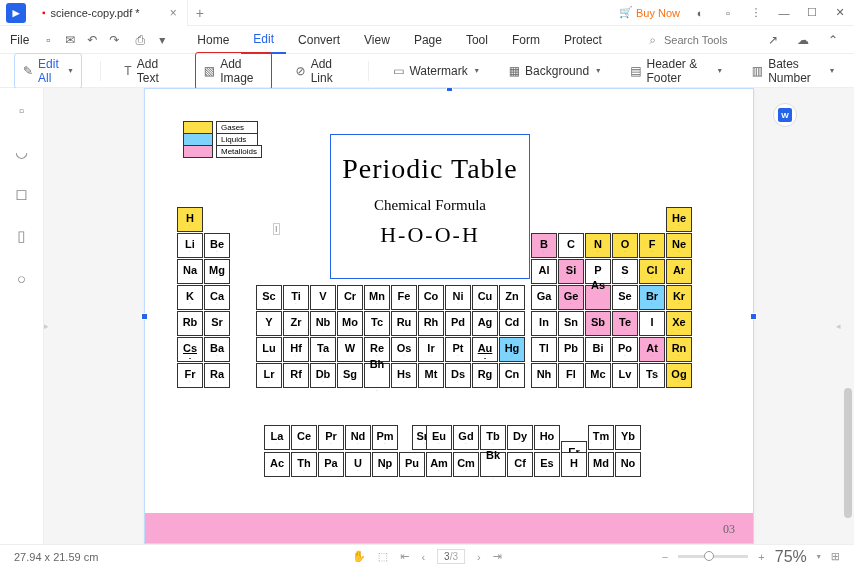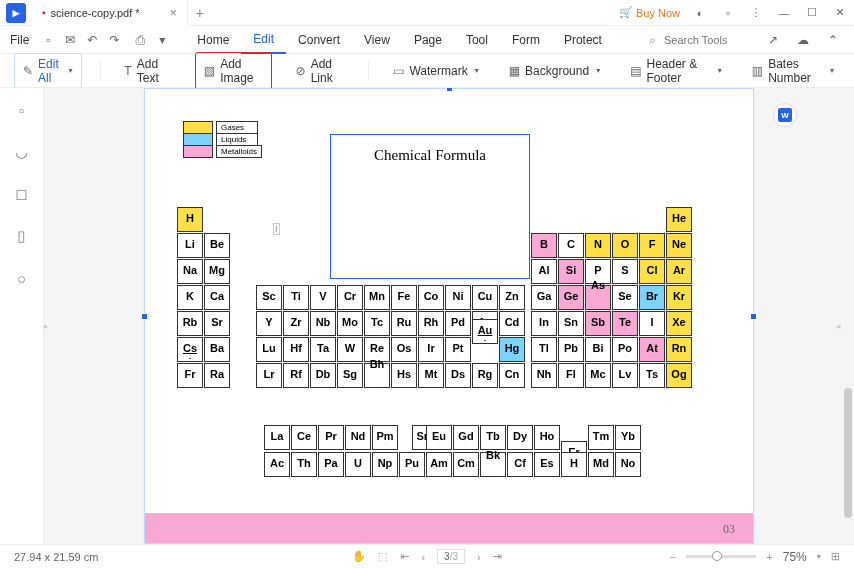--- a/index.html
+++ b/index.html
@@ -192,6 +192,7 @@
         </div>
 
       <div class="title-box">
+        <div class="title-main">Periodic Table</div>
         <div class="title-sub">Chemical Formula</div>
       </div>
 

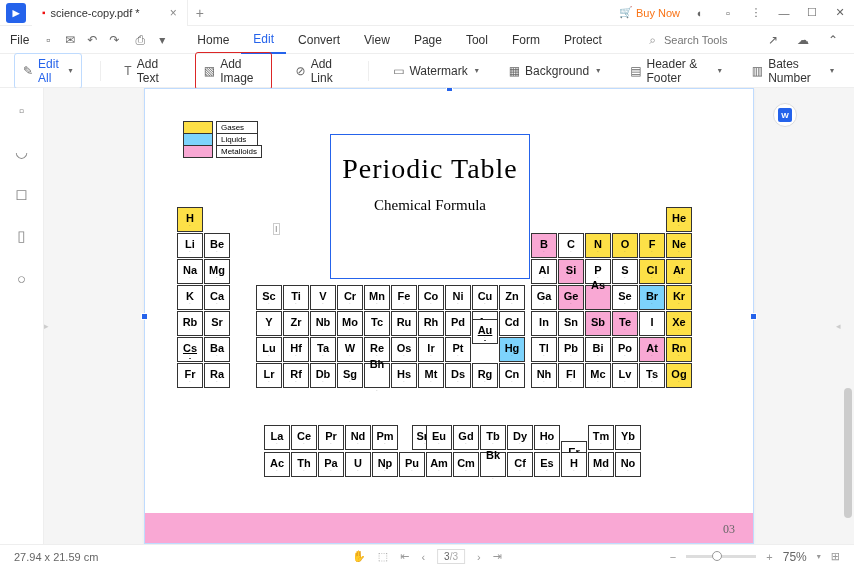--- a/index.html
+++ b/index.html
@@ -194,6 +194,7 @@
       <div class="title-box">
         <div class="title-main">Periodic Table</div>
         <div class="title-sub">Chemical Formula</div>
+        <div class="title-formula">H-O-O-H</div>
       </div>
 
       <div class="cursor-mark">I</div>

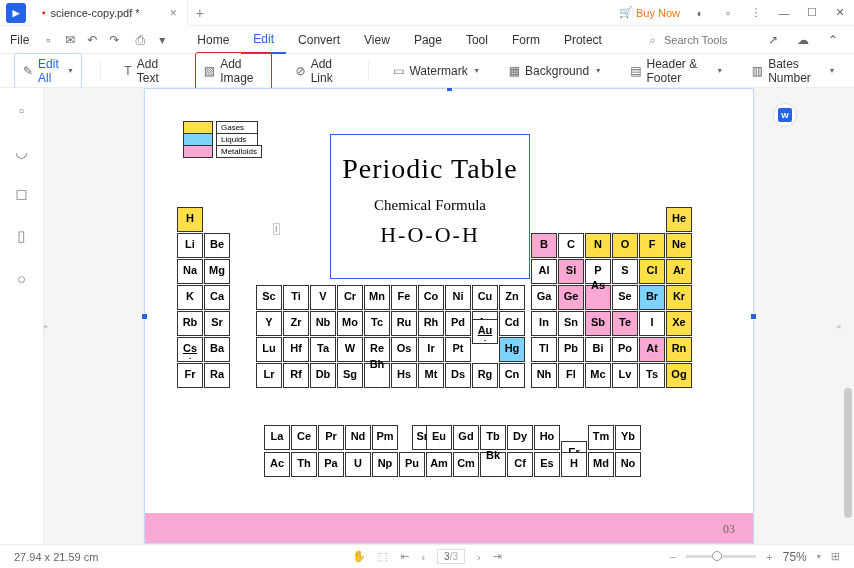--- a/index.html
+++ b/index.html
@@ -456,7 +456,7 @@
             <span>Pt</span>
             <span class="sub">·</span>
           </div>
-          <div class="pcell " style="left: 295px; top: 112px; text-decoration: underline;">
+          <div class="pcell " style="left: 295px; top: 130px; text-decoration: underline;">
             <span>Au</span>
             <span class="sub">·</span>
           </div>

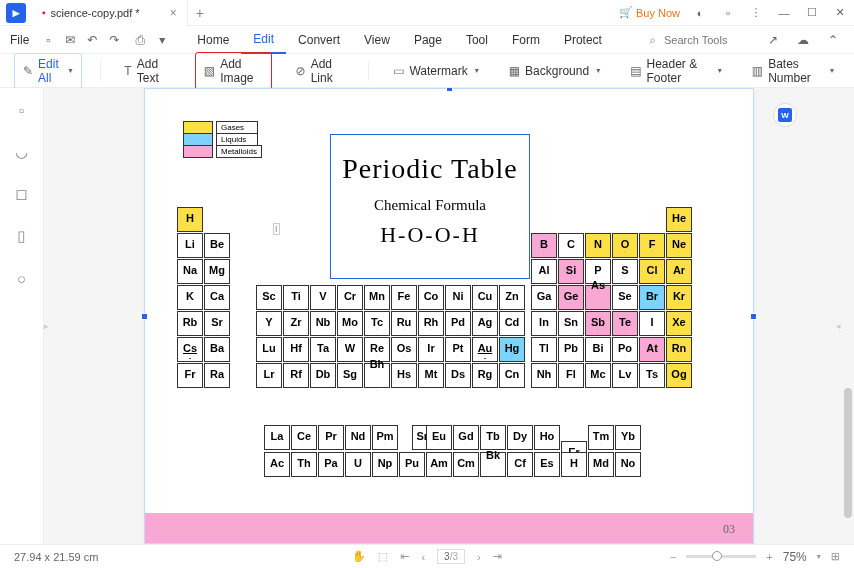--- a/index.html
+++ b/index.html
@@ -707,7 +707,7 @@
         <div class="zoom-thumb"></div>
       </div>
     <span class="nav-btn">+</span>
-    <span style="font-size:12px">75%</span>
+    <span style="font-size:16px">75%</span>
     <span class="nav-btn" style="font-size:8px">▾</span>
     <span class="nav-btn">⊞</span>
   </div>

